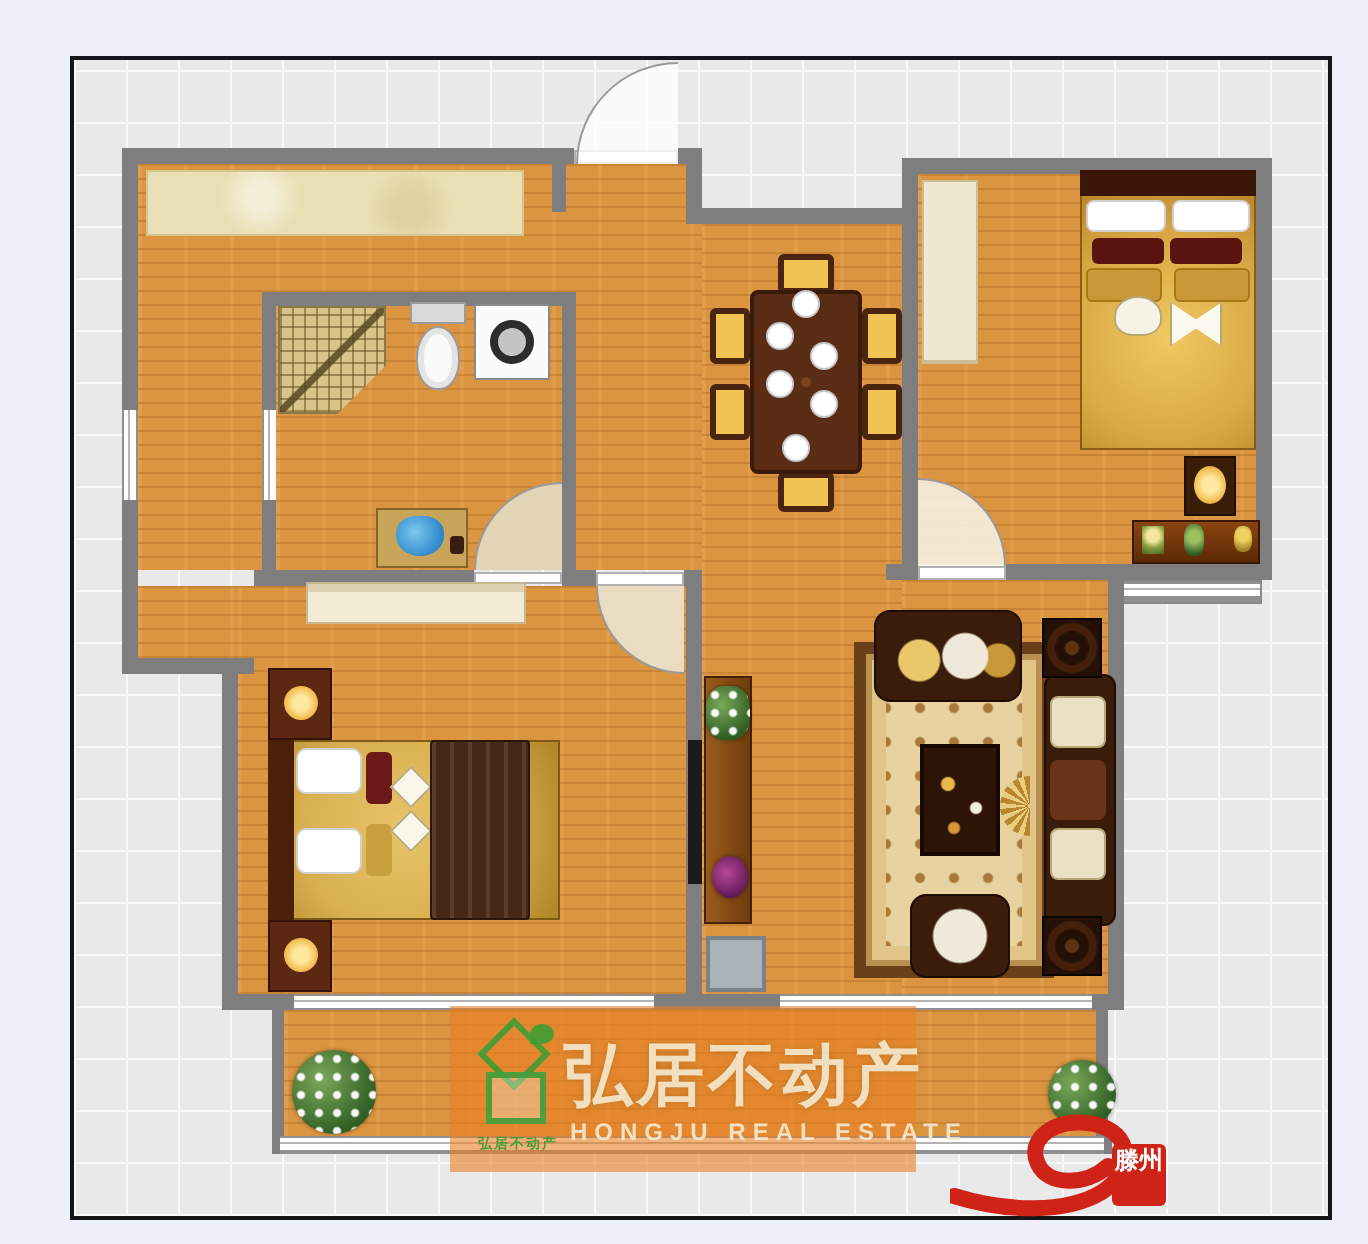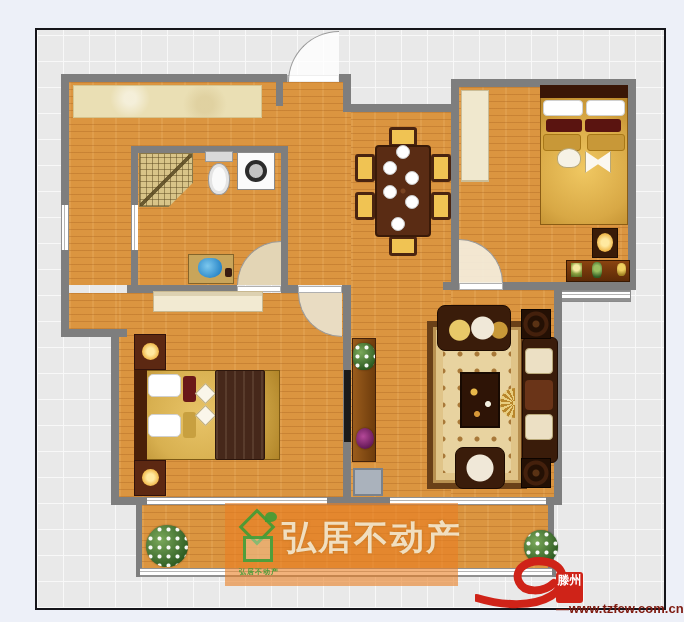--- a/index.html
+++ b/index.html
@@ -174,6 +174,7 @@
   </div>
   <div class="txt" style="left:231px;top:567px;width:56px;font-size:7px;font-weight:bold;color:rgba(63,156,53,.95);letter-spacing:1px;text-align:center">弘居不动产</div>
   <div class="txt cn-big" style="left:282px;top:515px;font-size:34px;letter-spacing:2px">弘居不动产</div>
+  <div class="txt" style="left:285px;top:559px;font-size:12px;font-weight:bold;letter-spacing:3.5px;color:rgba(244,231,205,.92)">HONGJU REAL ESTATE</div>
 
   <svg style="left:475px;top:552px" width="95" height="62" viewBox="0 0 95 62">
     <path d="M2 46 C 28 54, 58 55, 76 44 C 92 34, 92 14, 72 10 C 52 6, 38 18, 44 30 C 49 41, 68 41, 79 31" fill="none" stroke="#cf2318" stroke-width="8" stroke-linecap="round"></path>

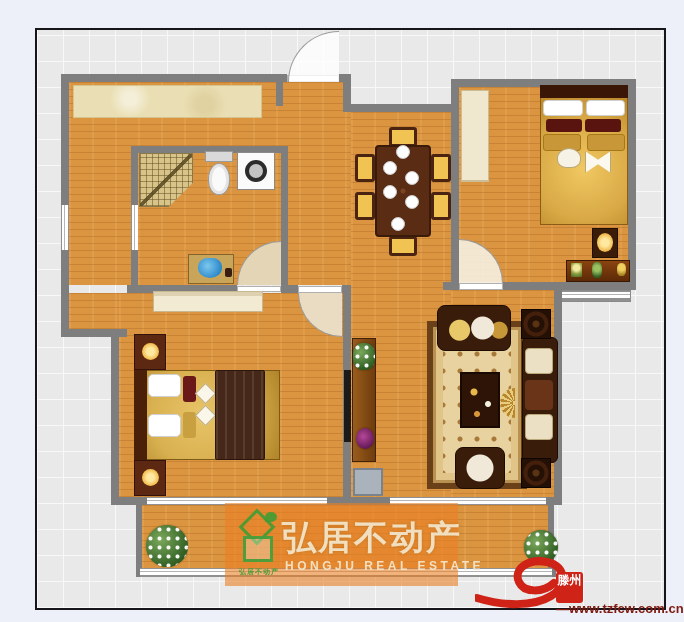--- a/index.html
+++ b/index.html
@@ -180,7 +180,6 @@
     <path d="M2 46 C 28 54, 58 55, 76 44 C 92 34, 92 14, 72 10 C 52 6, 38 18, 44 30 C 49 41, 68 41, 79 31" fill="none" stroke="#cf2318" stroke-width="8" stroke-linecap="round"></path>
   </svg>
   <div style="left:556px;top:572px;width:27px;height:31px;background:#cf2318;border-radius:3px;color:#fff;font-size:12px;font-weight:bold;line-height:1.15;text-align:center;padding-top:2px;word-break:break-all">滕州</div>
-  <div class="txt" style="left:556px;top:601px;font-size:13px;font-weight:bold;color:#7e1a10">—www.tzfcw.com.cn</div>
 </div>
 
 </body></html>

